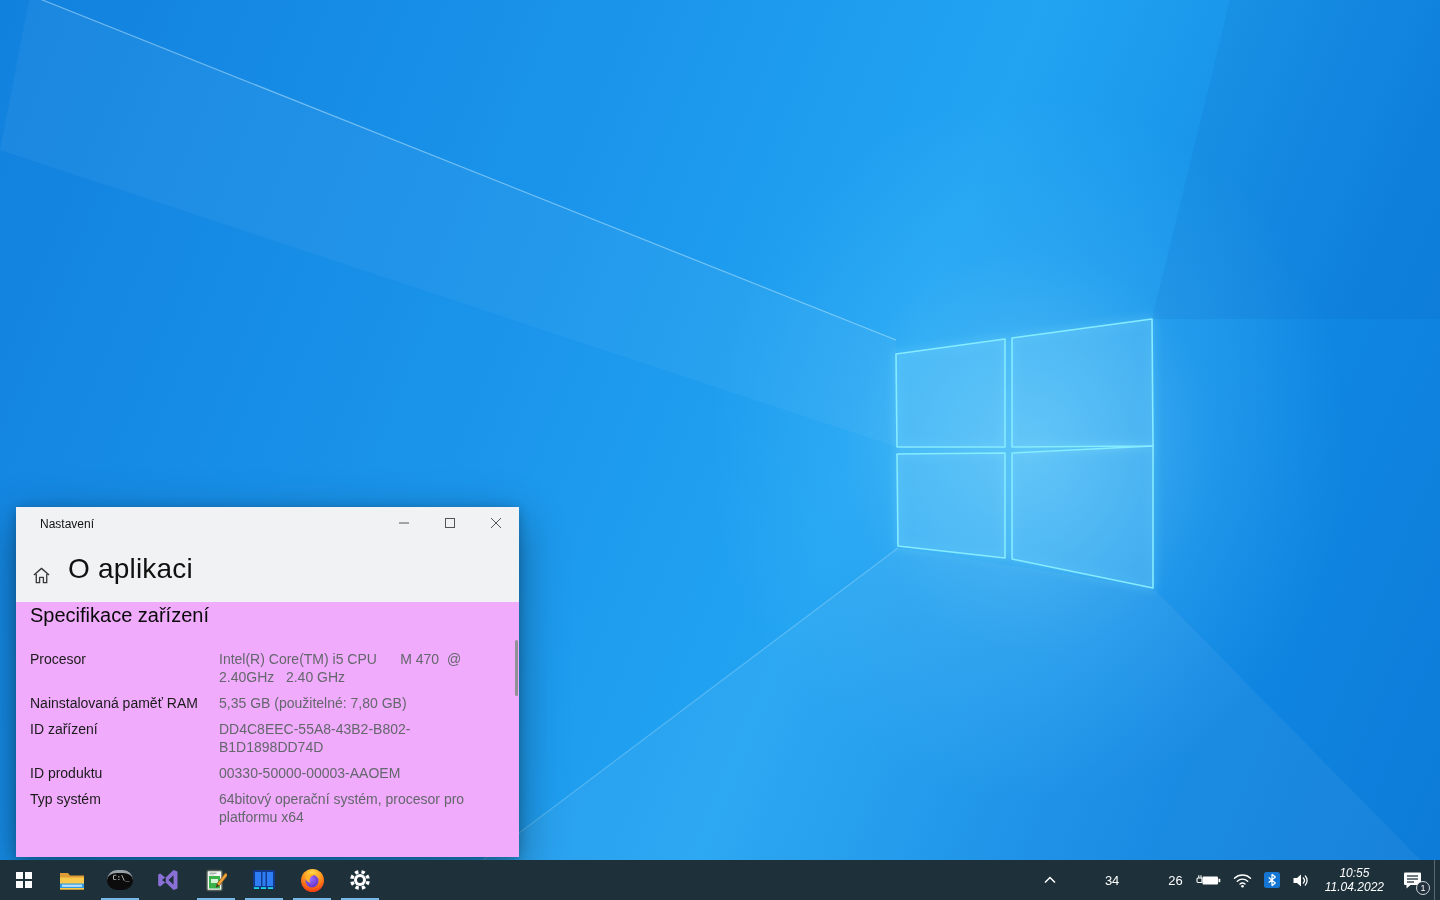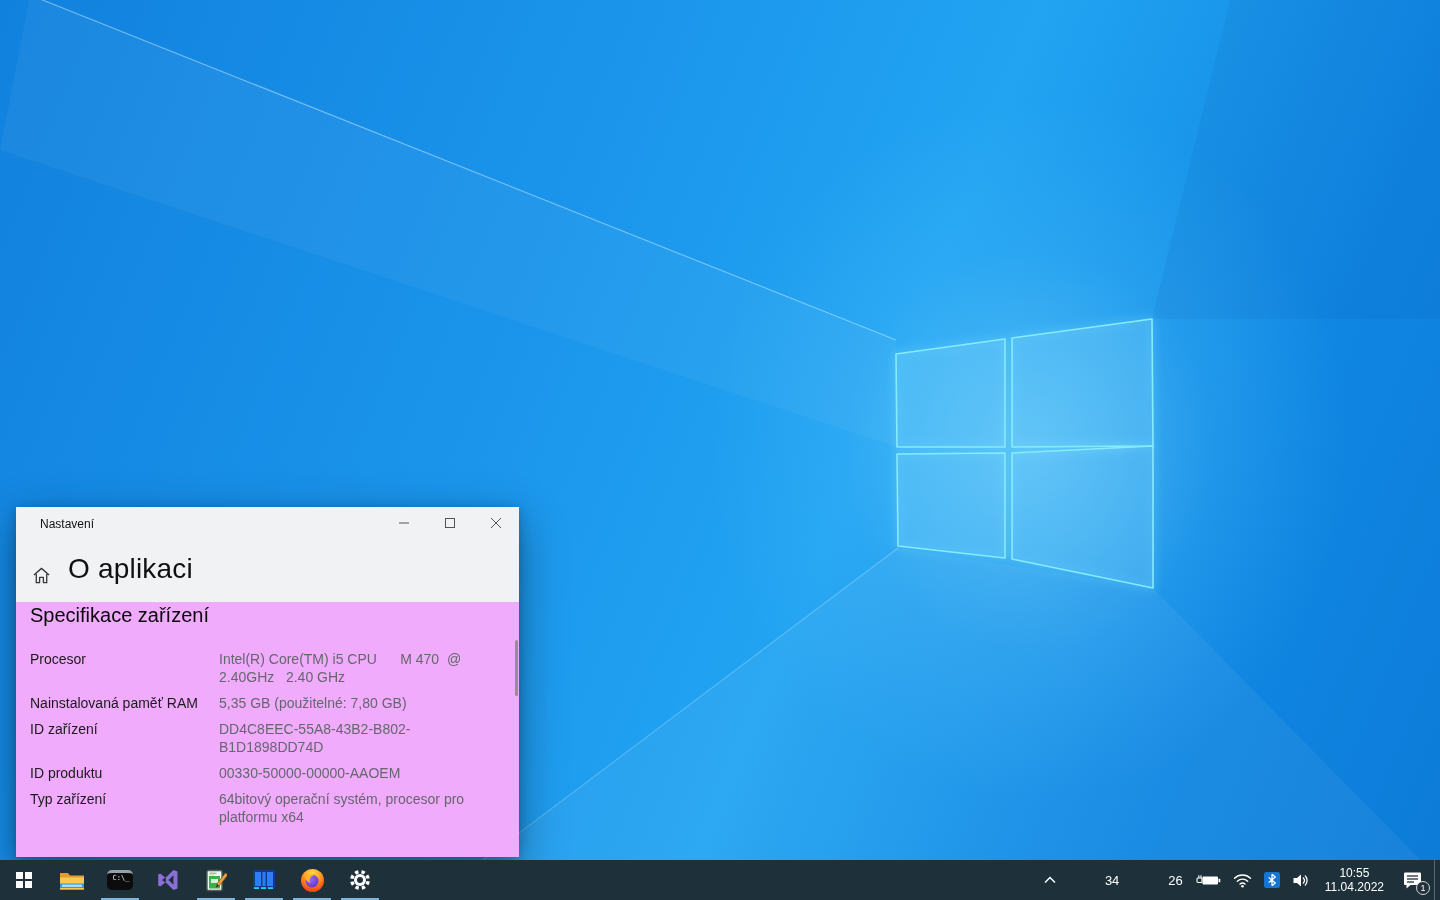--- a/index.html
+++ b/index.html
@@ -134,7 +134,7 @@
       </div>
       <div class="spec-row">
         <div class="spec-label">ID produktu</div>
-        <div class="spec-value">00330-50000-00000-AAOEM</div>
+        <div class="spec-value">00330-50000-00003-AAOEM</div>
       </div>
       <div class="spec-row">
         <div class="spec-label">Typ zařízení</div>

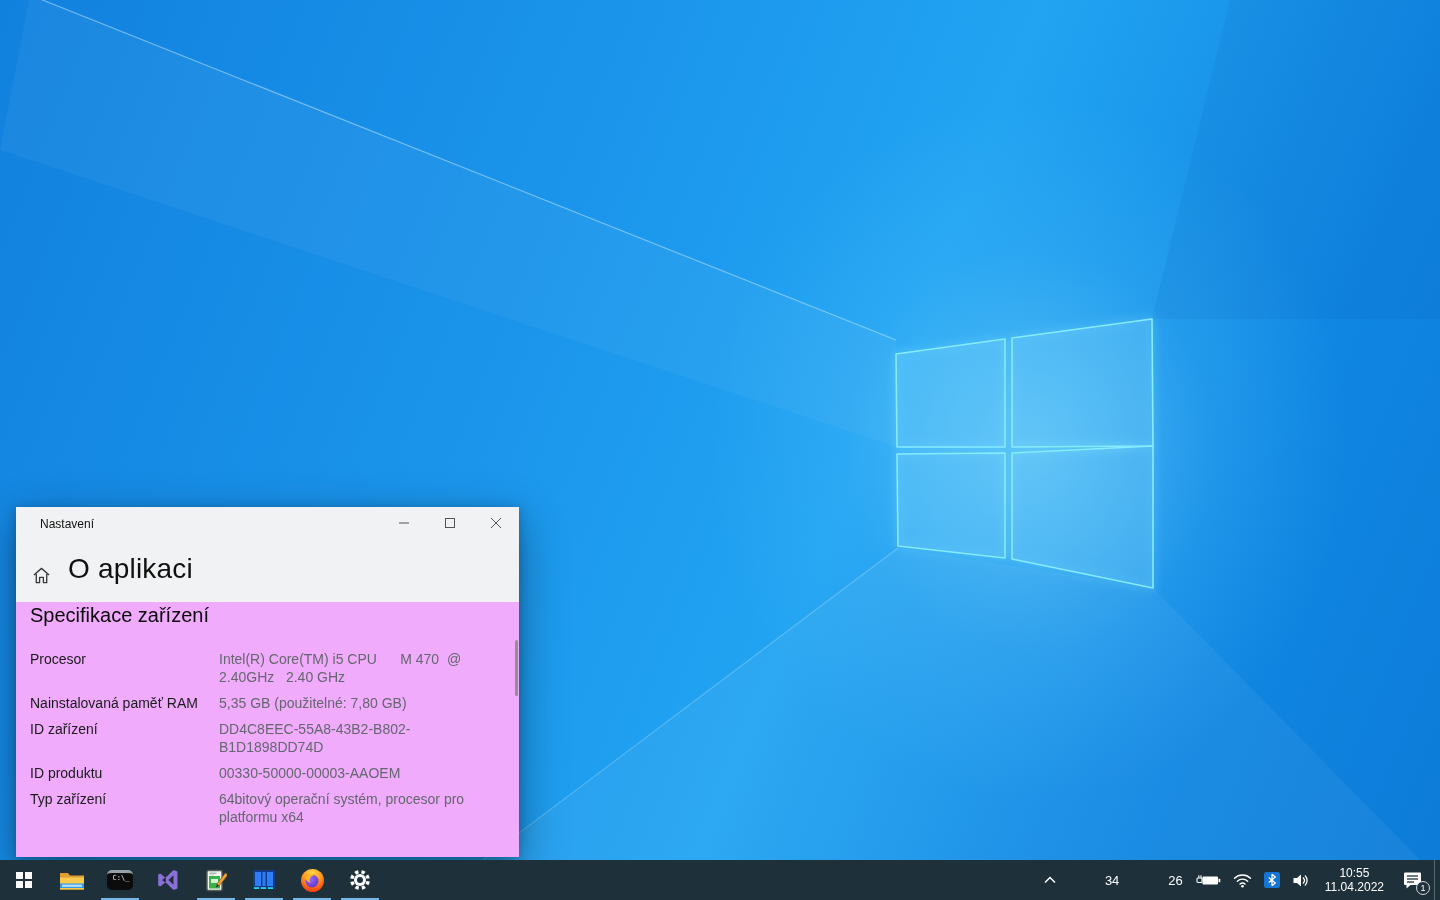--- a/index.html
+++ b/index.html
@@ -137,7 +137,7 @@
         <div class="spec-value">00330-50000-00003-AAOEM</div>
       </div>
       <div class="spec-row">
-        <div class="spec-label">Typ zařízení</div>
+        <div class="spec-label">Typ systém</div>
         <div class="spec-value">64bitový operační systém, procesor pro
 platformu x64</div>
       </div>

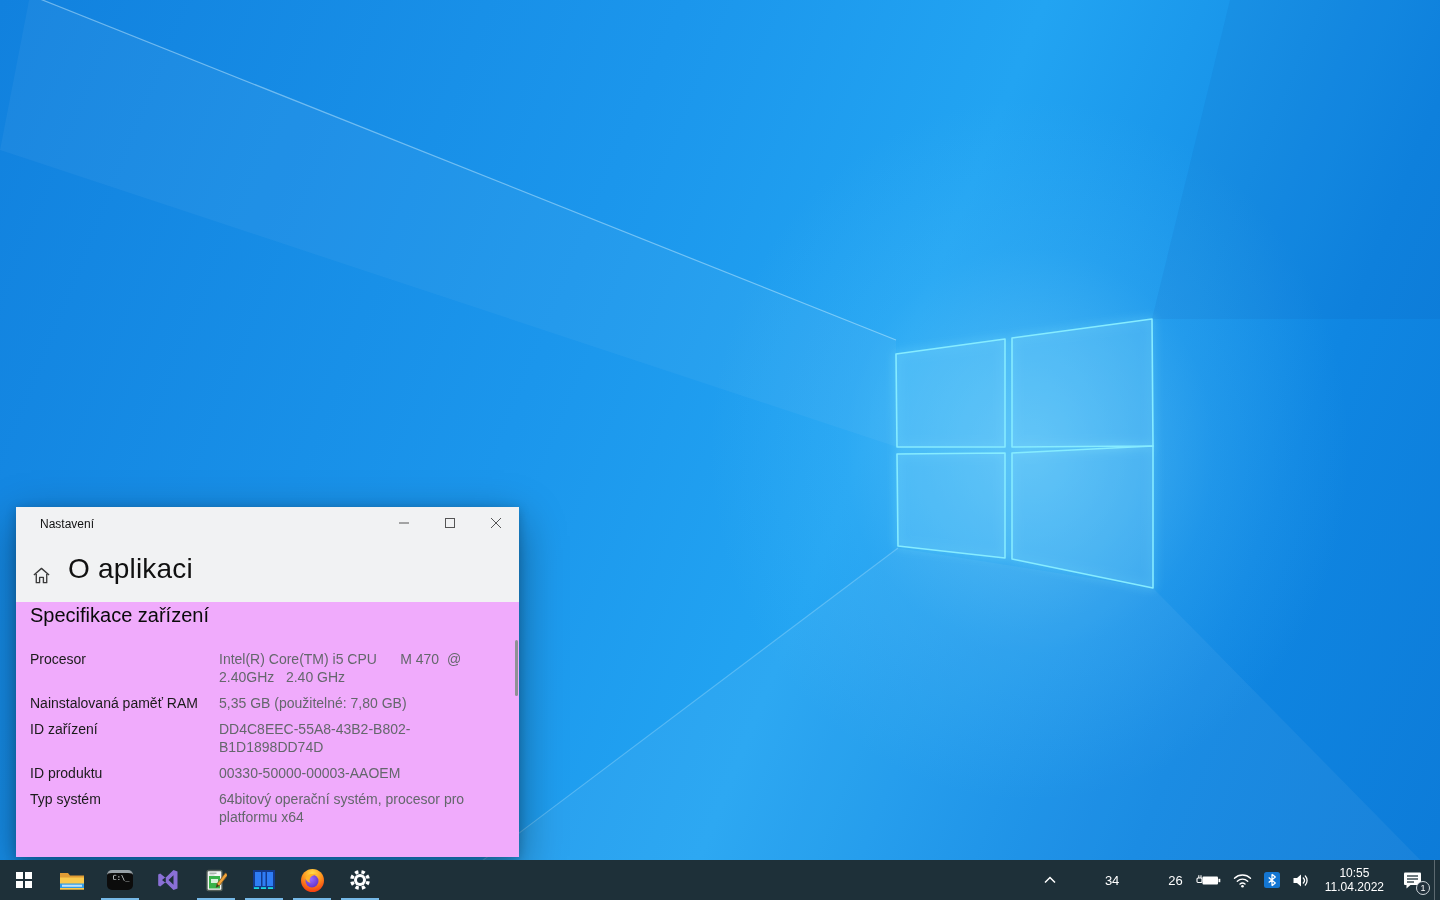--- a/index.html
+++ b/index.html
@@ -59,7 +59,7 @@
   }
   .show-desktop { width:6px; height:40px; border-left:1px solid rgba(255,255,255,.28); background:transparent; border-top:none; border-right:none; border-bottom:none; }
 
-  .cmd-icon { width:26px; height:20px; background:#0c0c0c; border-radius:5px; border-top:3px solid #97a0a6; font-family:"DejaVu Sans Mono", monospace; font-size:7px; color:#dfe3e5; padding:1px 0 0 2px; }
+  .cmd-icon { width:26px; height:20px; background:#0c0c0c; border-radius:10px; border-top:3px solid #97a0a6; font-family:"DejaVu Sans Mono", monospace; font-size:7px; color:#dfe3e5; padding:1px 0 0 2px; }
 </style>
 </head>
 <body>

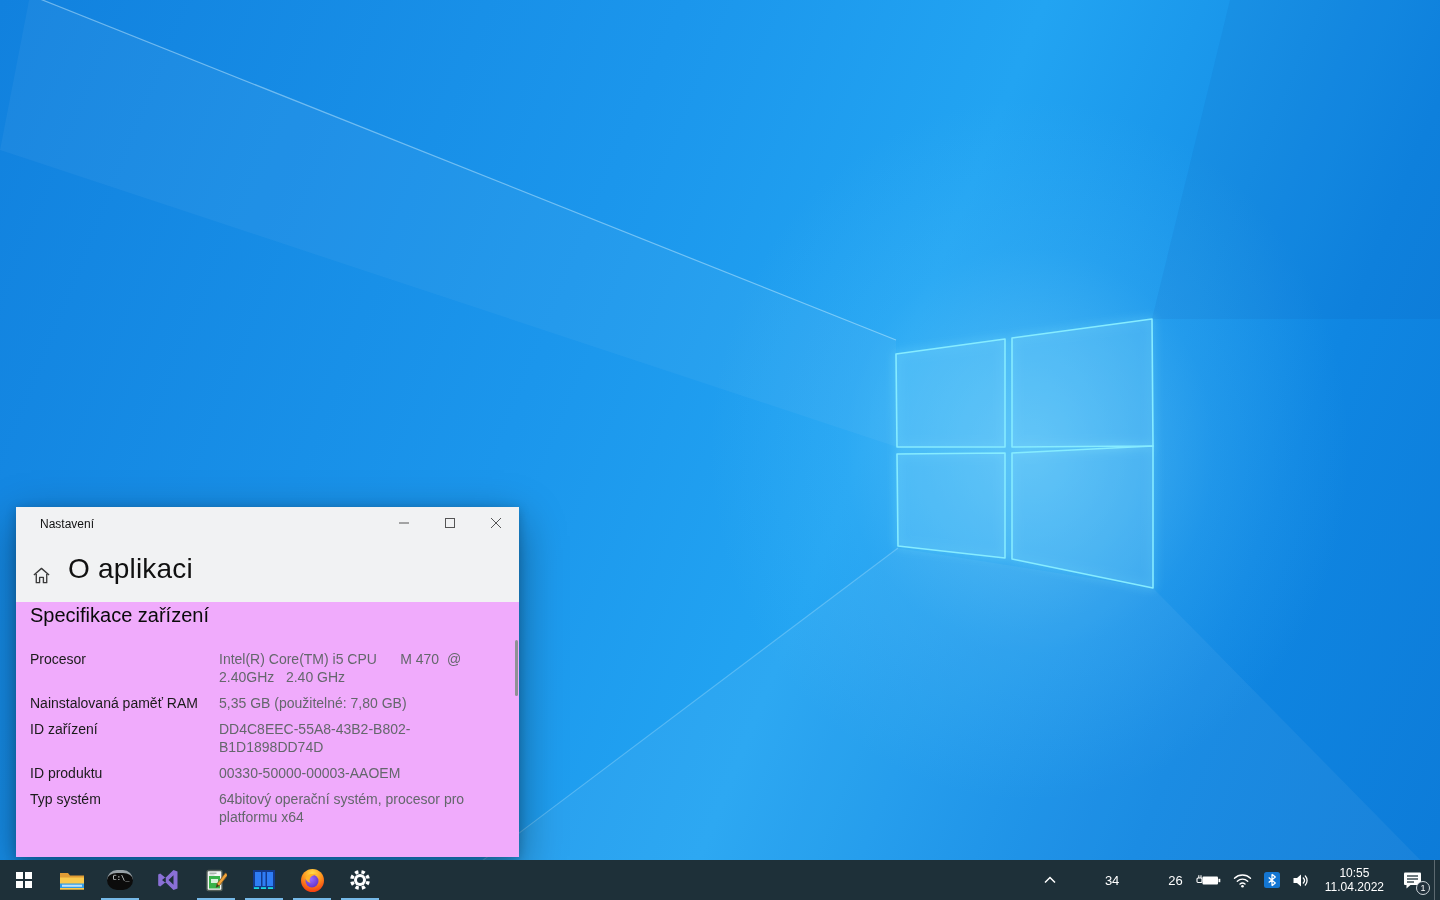--- a/index.html
+++ b/index.html
@@ -51,7 +51,7 @@
   .tray { margin-left:auto; display:flex; align-items:center; }
   .tray-btn { height:40px; display:flex; align-items:center; justify-content:center; background:transparent; border:none; color:#fff; padding:0 6px; }
   .tray-num { font-size:13px; padding:0 7px;margin-left:35px; }
-  .clock { font-size:12px; line-height:14px; text-align:center; padding:0 9px; }
+  .clock { font-size:12px; line-height:14px; text-align:center; padding:0 9px;font-style:italic; }
   .notif { position:relative; padding:0 10px 0 8px; }
   .badge {
     position:absolute; right:4px; bottom:5px; width:14px; height:14px; border-radius:50%;

